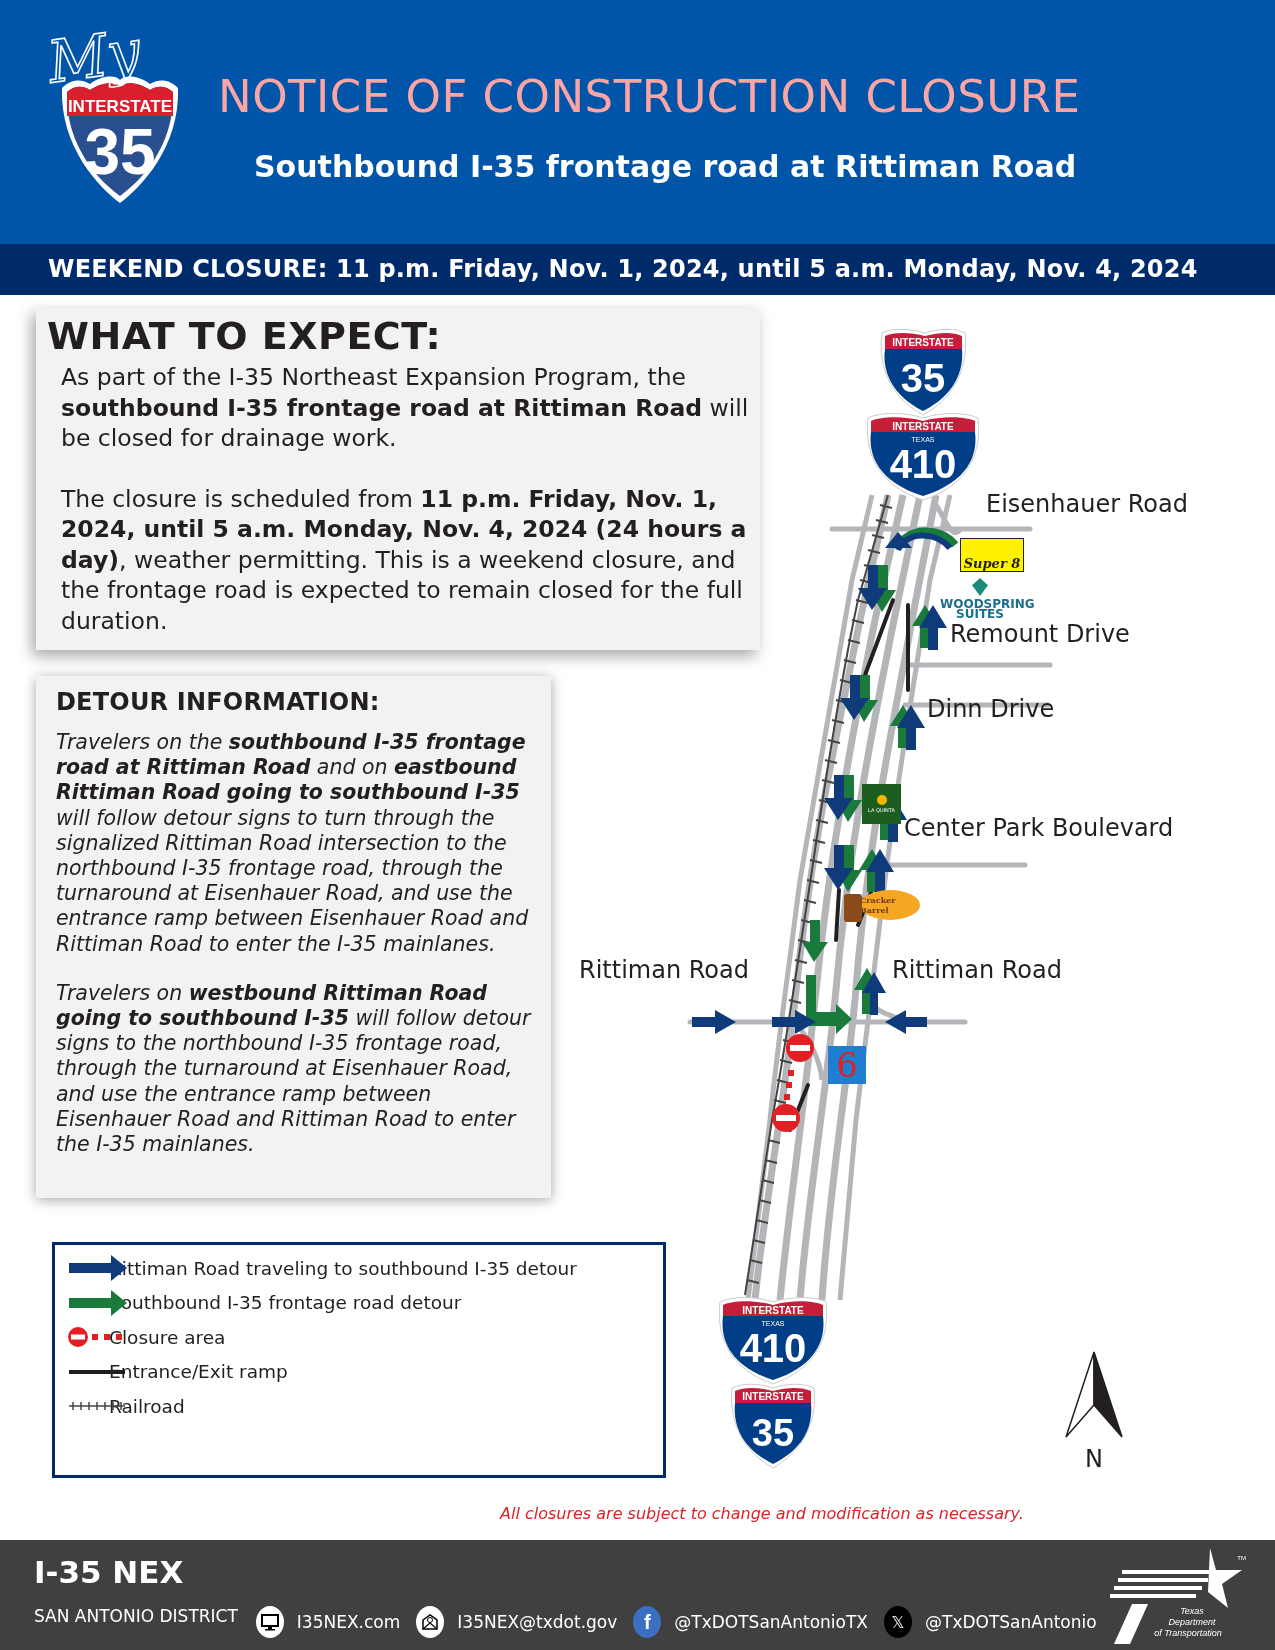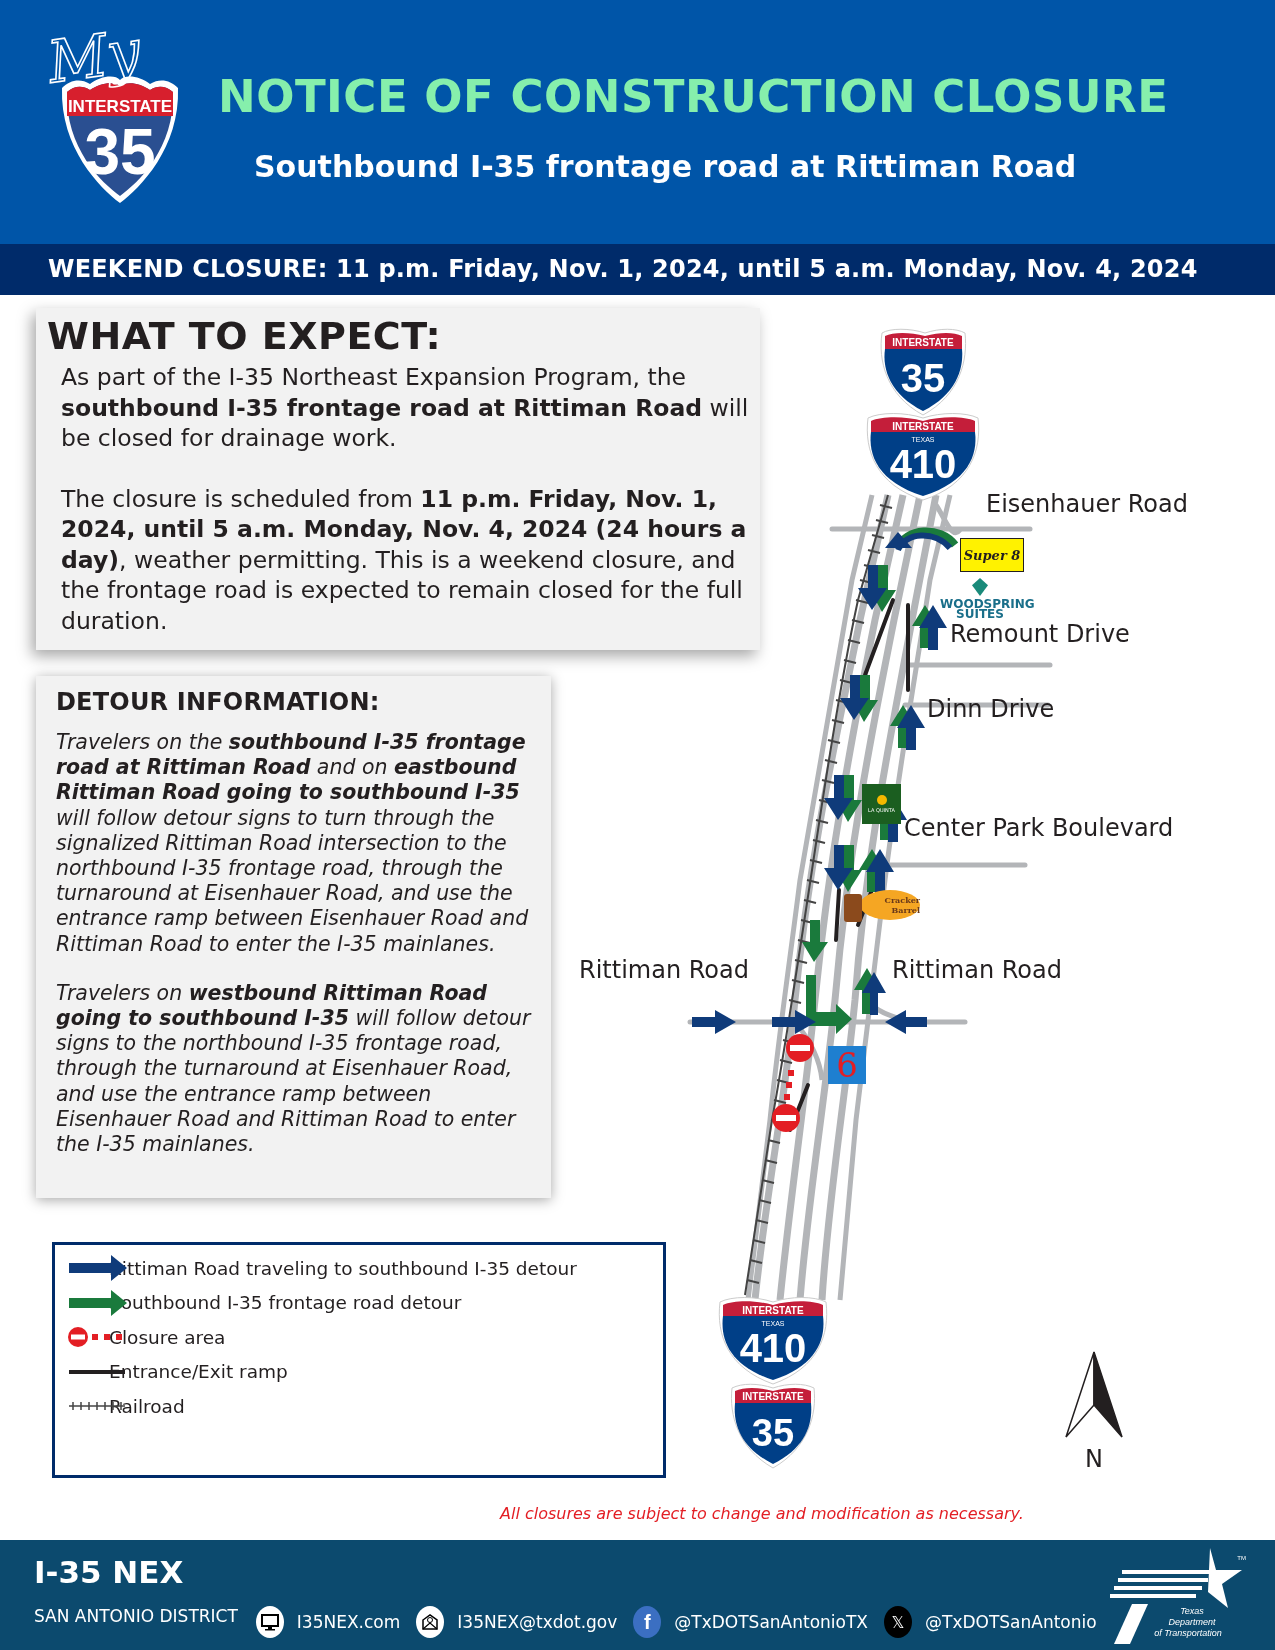--- a/index.html
+++ b/index.html
@@ -9,7 +9,7 @@
   
   .header { position: absolute; left: 0; top: 0; width: 1275px; height: 244px; background: #0055a8; }
   .logo { position: absolute; left: 40px; top: 18px; width: 160px; height: 190px; }
-  .title { position: absolute; left: 218px; top: 70px; width: 1000px; color: #86efac; font-weight: bold; font-size: 45px; letter-spacing: 0.5px; font-family: "DejaVu Sans", sans-serif; }
+  .title { position: absolute; left: 218px; top: 70px; width: 1000px; color: #fca5a5; font-weight: normal; font-size: 45px; letter-spacing: 0.5px; font-family: "DejaVu Sans", sans-serif; }
   .subtitle { position: absolute; left: 254px; top: 149px; width: 1000px; color: #fff; font-weight: bold; font-size: 30px; font-family: "DejaVu Sans", sans-serif; }
   .banner { position: absolute; left: 0; top: 244px; width: 1275px; height: 51px; background: #002b6a; color: #fff; font-weight: bold; font-size: 24px; padding-left: 48px; line-height: 51px; font-family: "DejaVu Sans", sans-serif; letter-spacing: 0.2px; }
 

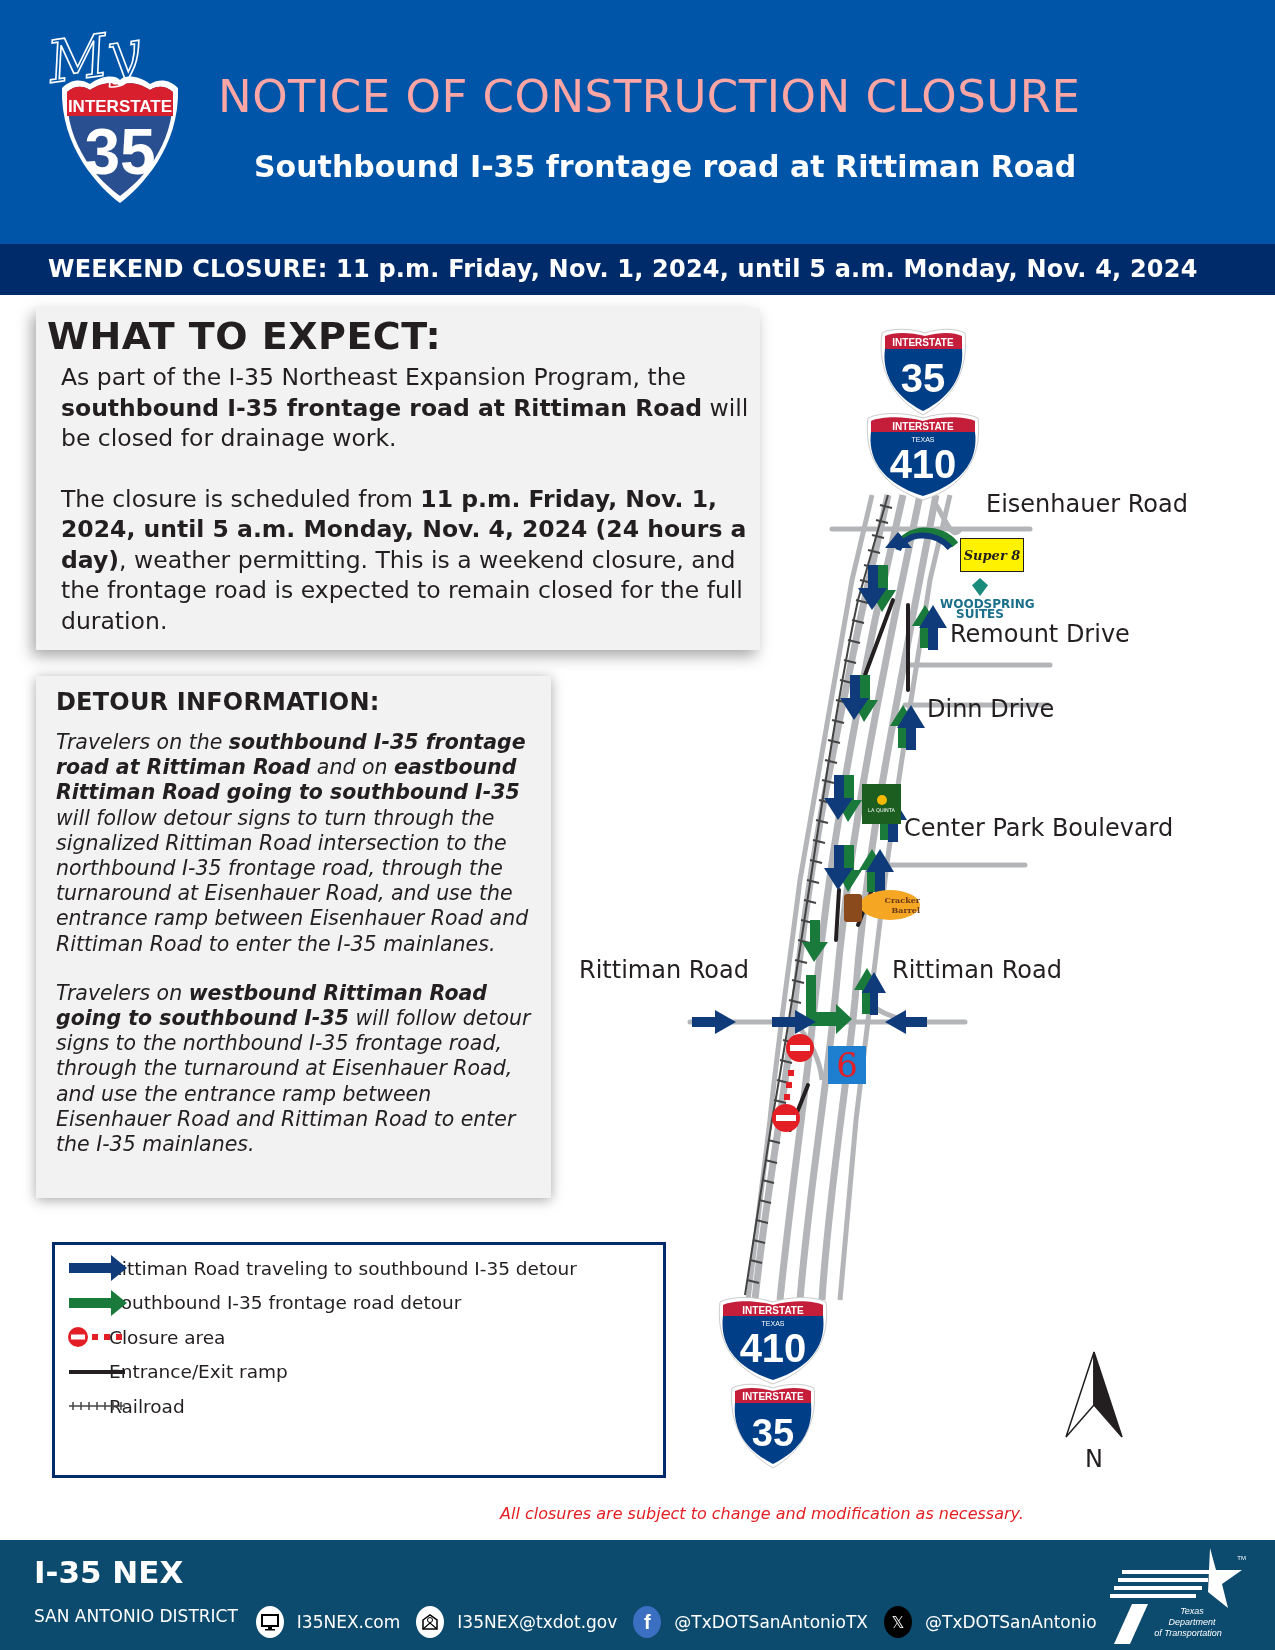--- a/index.html
+++ b/index.html
@@ -306,7 +306,7 @@
   <div class="map-label" style="left:19px;top:656px;">Rittiman Road</div>
   <div class="map-label" style="left:332px;top:656px;">Rittiman Road</div>
 
-  <div style="position:absolute;left:400px;top:238px;width:64px;height:34px;background:#fff200;border:1.5px solid #231f20;display:flex;align-items:center;justify-content:center;">
+  <div style="position:absolute;left:400px;top:238px;width:64px;height:34px;background:#fff200;border:1.5px solid #231f20;display:flex;align-items:flex-end;justify-content:center;">
     <span style="font-family:'DejaVu Serif',serif;font-style:italic;font-weight:bold;font-size:13px;color:#231f20;">Super 8</span>
   </div>
   <div style="position:absolute;left:380px;top:278px;width:80px;height:46px;text-align:center;">

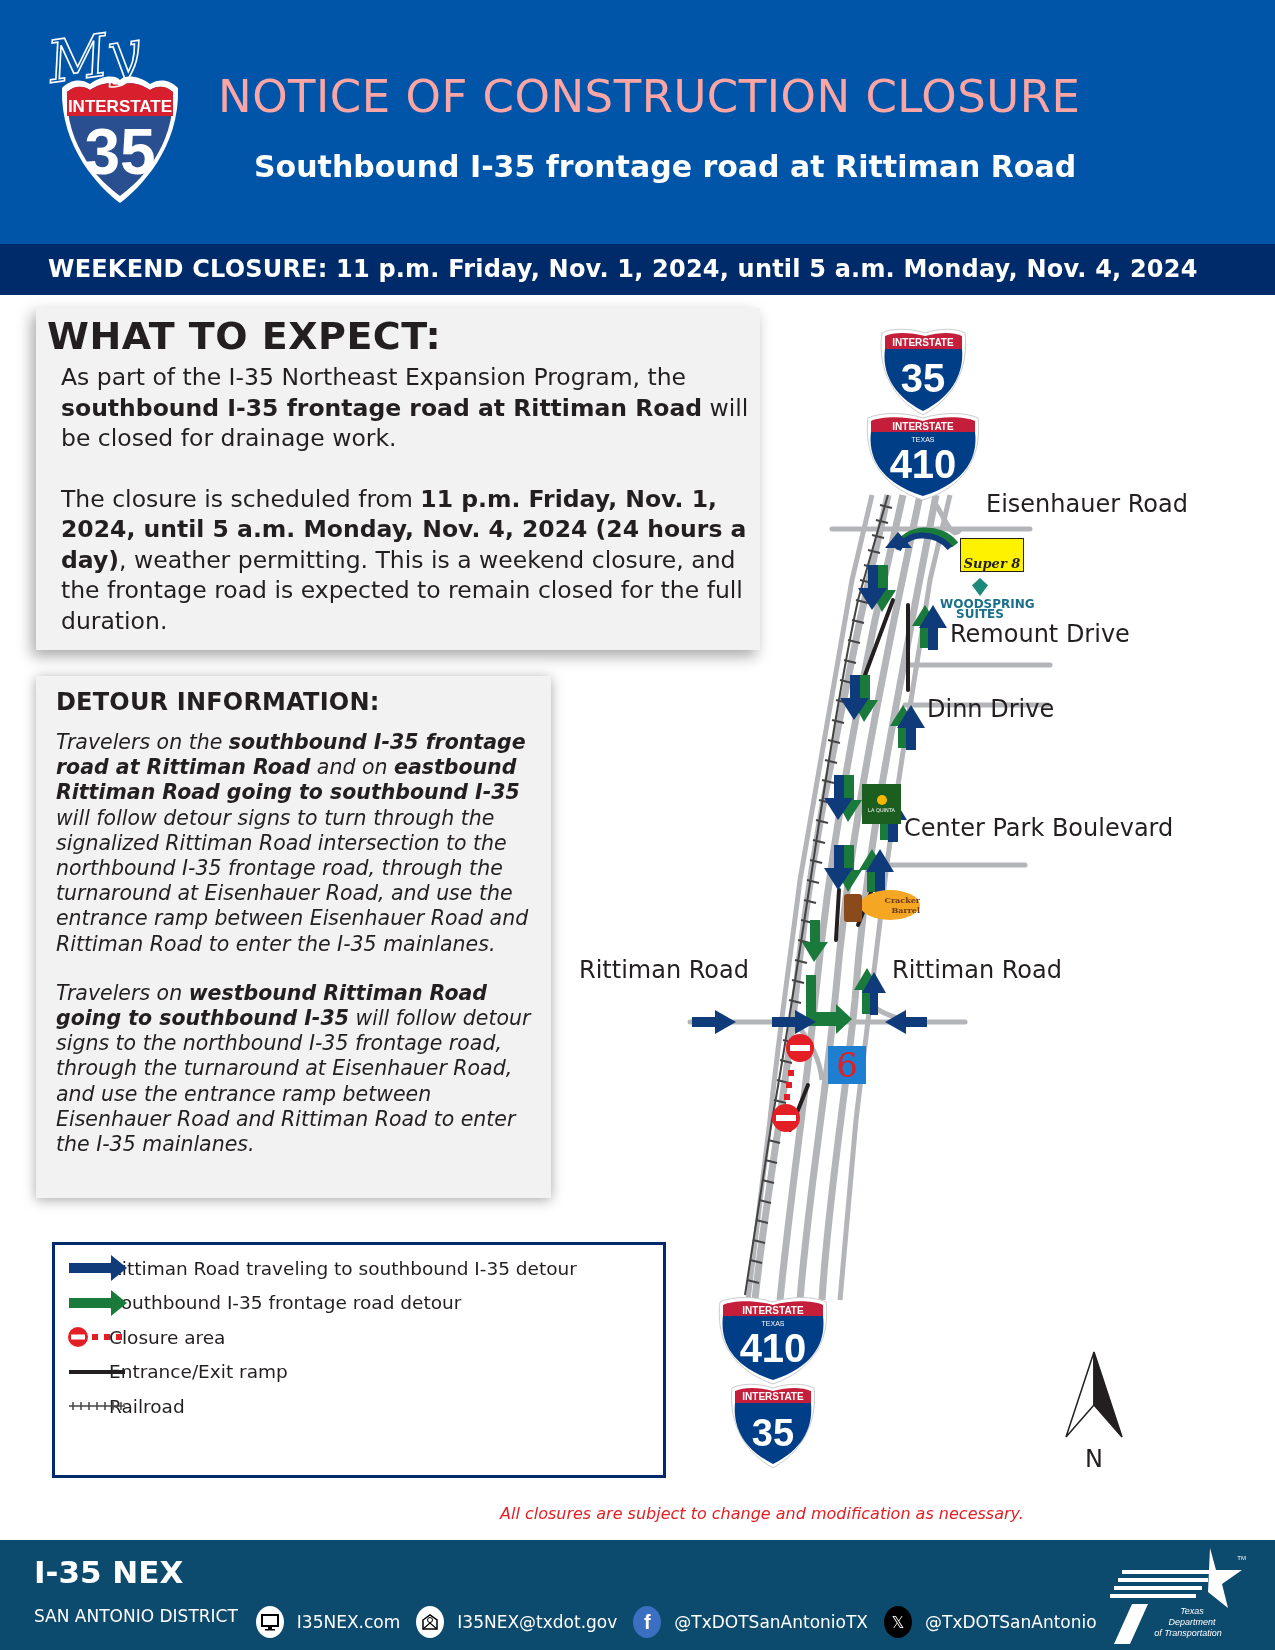--- a/index.html
+++ b/index.html
@@ -319,7 +319,7 @@
   </div>
   <div style="position:absolute;left:282px;top:588px;width:82px;height:38px;">
     <div style="position:absolute;left:18px;top:2px;width:60px;height:30px;border-radius:50%;background:#f5a623;display:flex;align-items:center;justify-content:center;">
-      <span style="font-family:'DejaVu Serif',serif;font-size:8px;font-weight:bold;color:#6b3a1a;text-align:right;">Cracker Barrel</span>
+      <span style="font-family:'DejaVu Serif',serif;font-size:8px;font-weight:bold;color:#6b3a1a;">Cracker Barrel</span>
     </div>
     <div style="position:absolute;left:2px;top:6px;width:18px;height:28px;background:#8b4a1c;border-radius:3px;"></div>
   </div>

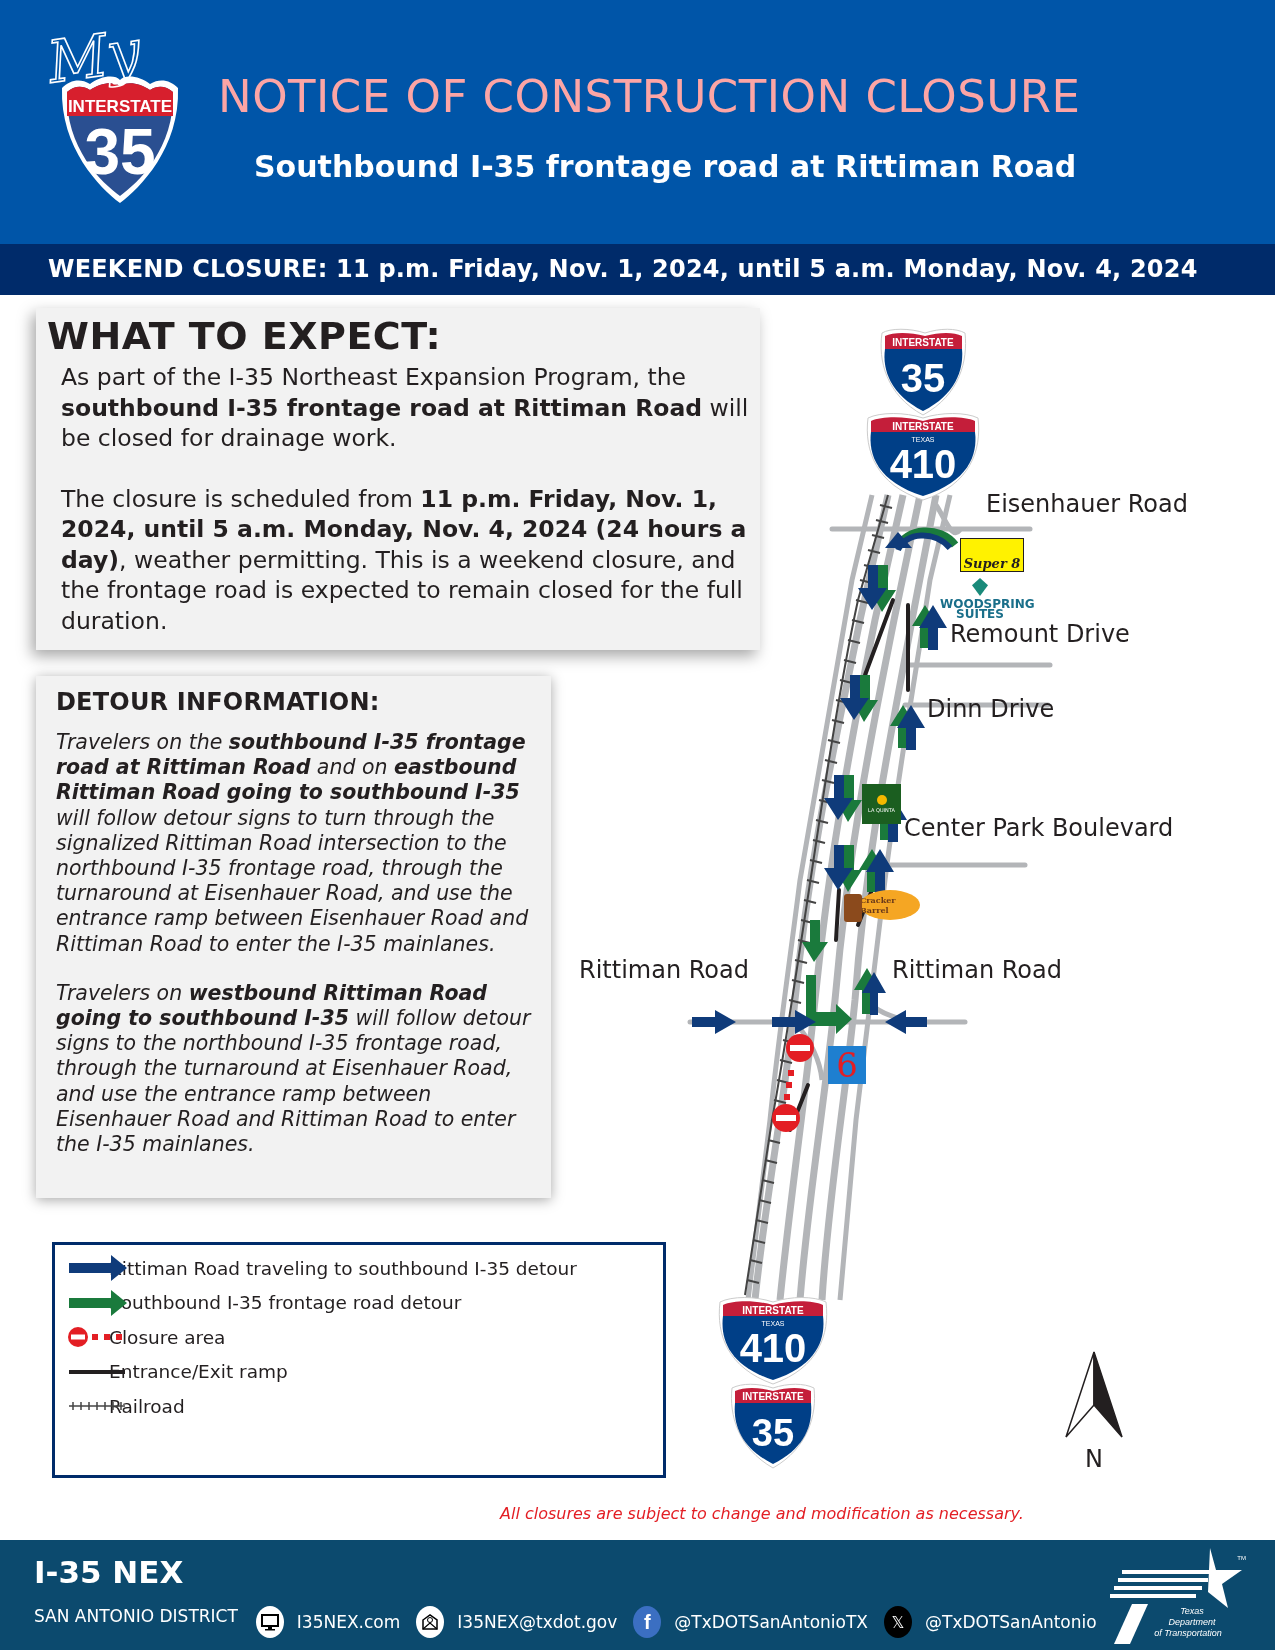--- a/index.html
+++ b/index.html
@@ -37,7 +37,7 @@
   .disclaimer { position: absolute; left: 500px; top: 1504px; font-style: italic; color: #e31e24; font-size: 16px; }
 
   
-  .footer { position: absolute; left: 0; top: 1540px; width: 1275px; height: 110px; background: #0c4a6e; color: #fff; }
+  .footer { position: absolute; left: 0; top: 1540px; width: 1275px; height: 110px; background: #404040; color: #fff; }
   .footer-title { position: absolute; left: 34px; top: 14px; font-size: 31px; font-weight: bold; color: #fff; }
   .footer-row { position: absolute; left: 34px; top: 66px; display: flex; align-items: flex-start; font-size: 17px; color: #fff; }
   .footer-row .item { display: flex; align-items: center; margin-right: 16px; }

